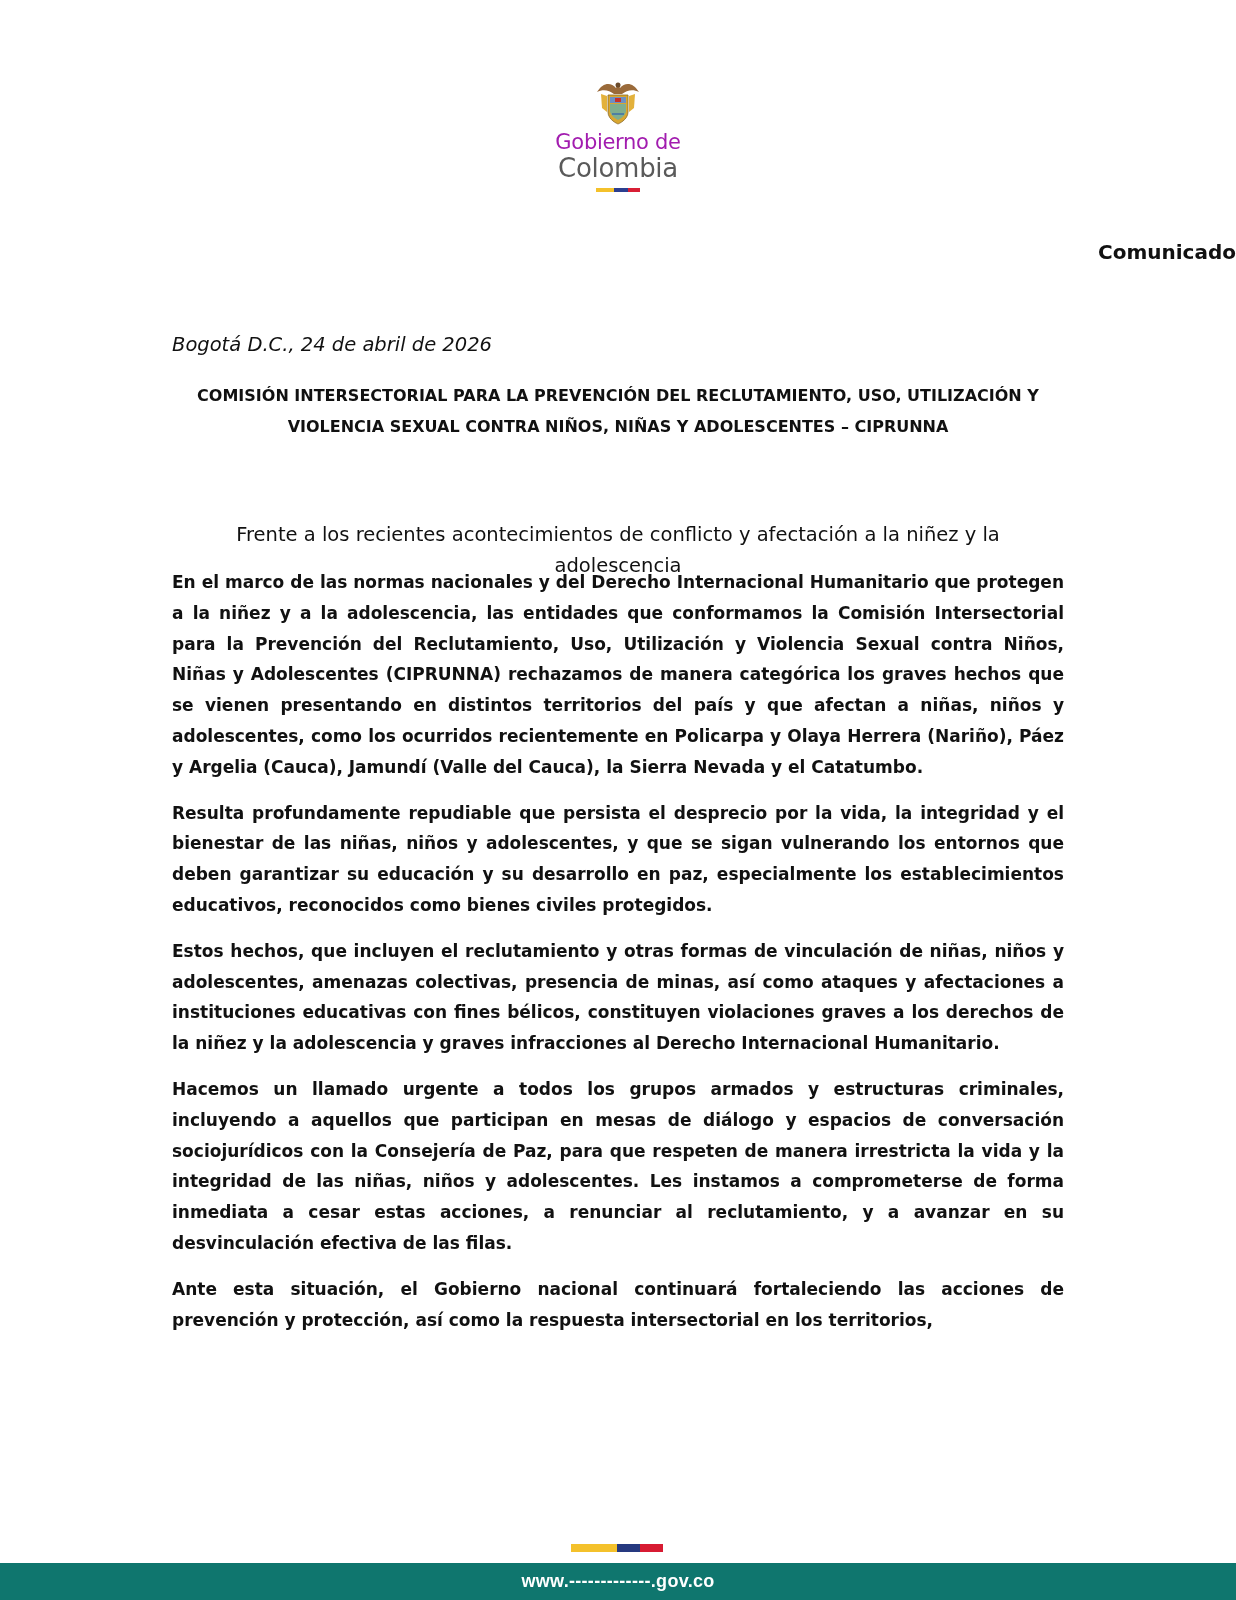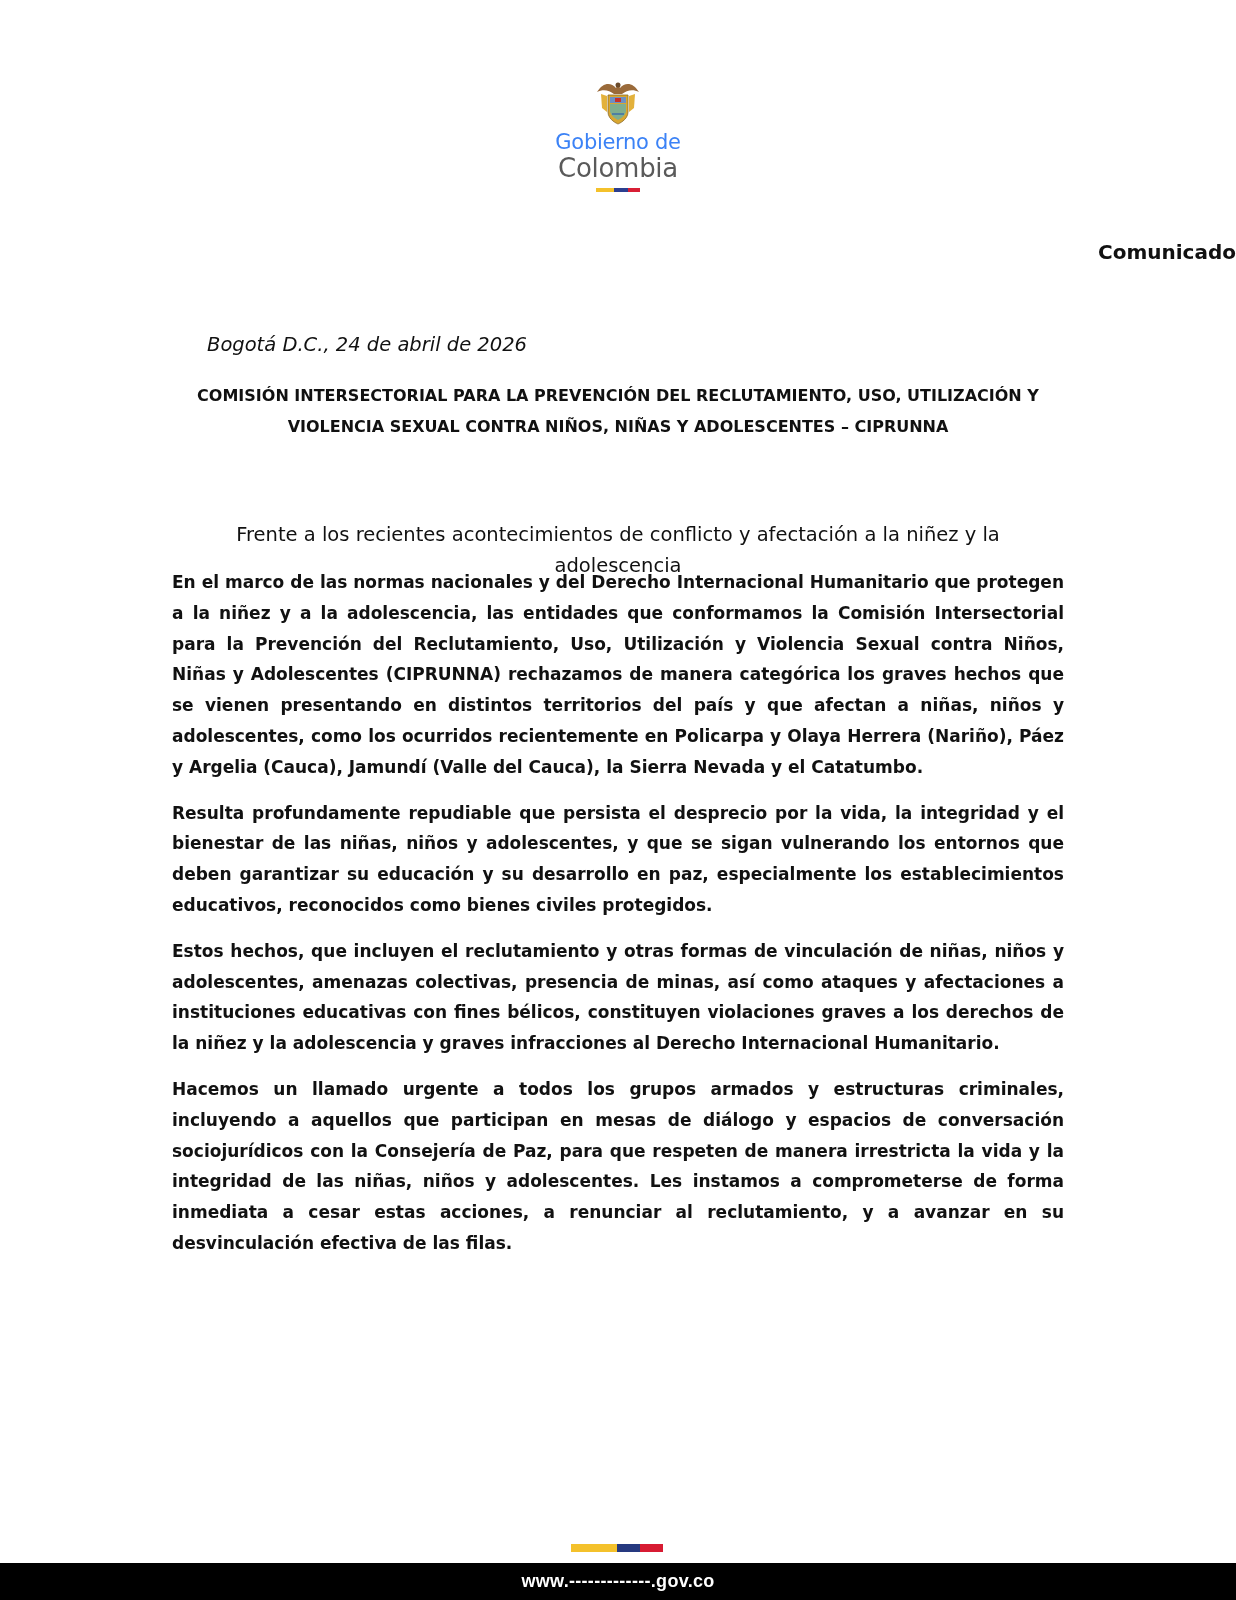--- a/index.html
+++ b/index.html
@@ -31,7 +31,7 @@
     .logo-line1 {
       font-family: "DejaVu Sans", sans-serif;
       font-size: 21px;
-      color: #3b82f6;
+      color: #a21caf;
       line-height: 24px;
       margin-top: 2px;
       letter-spacing: -0.3px;

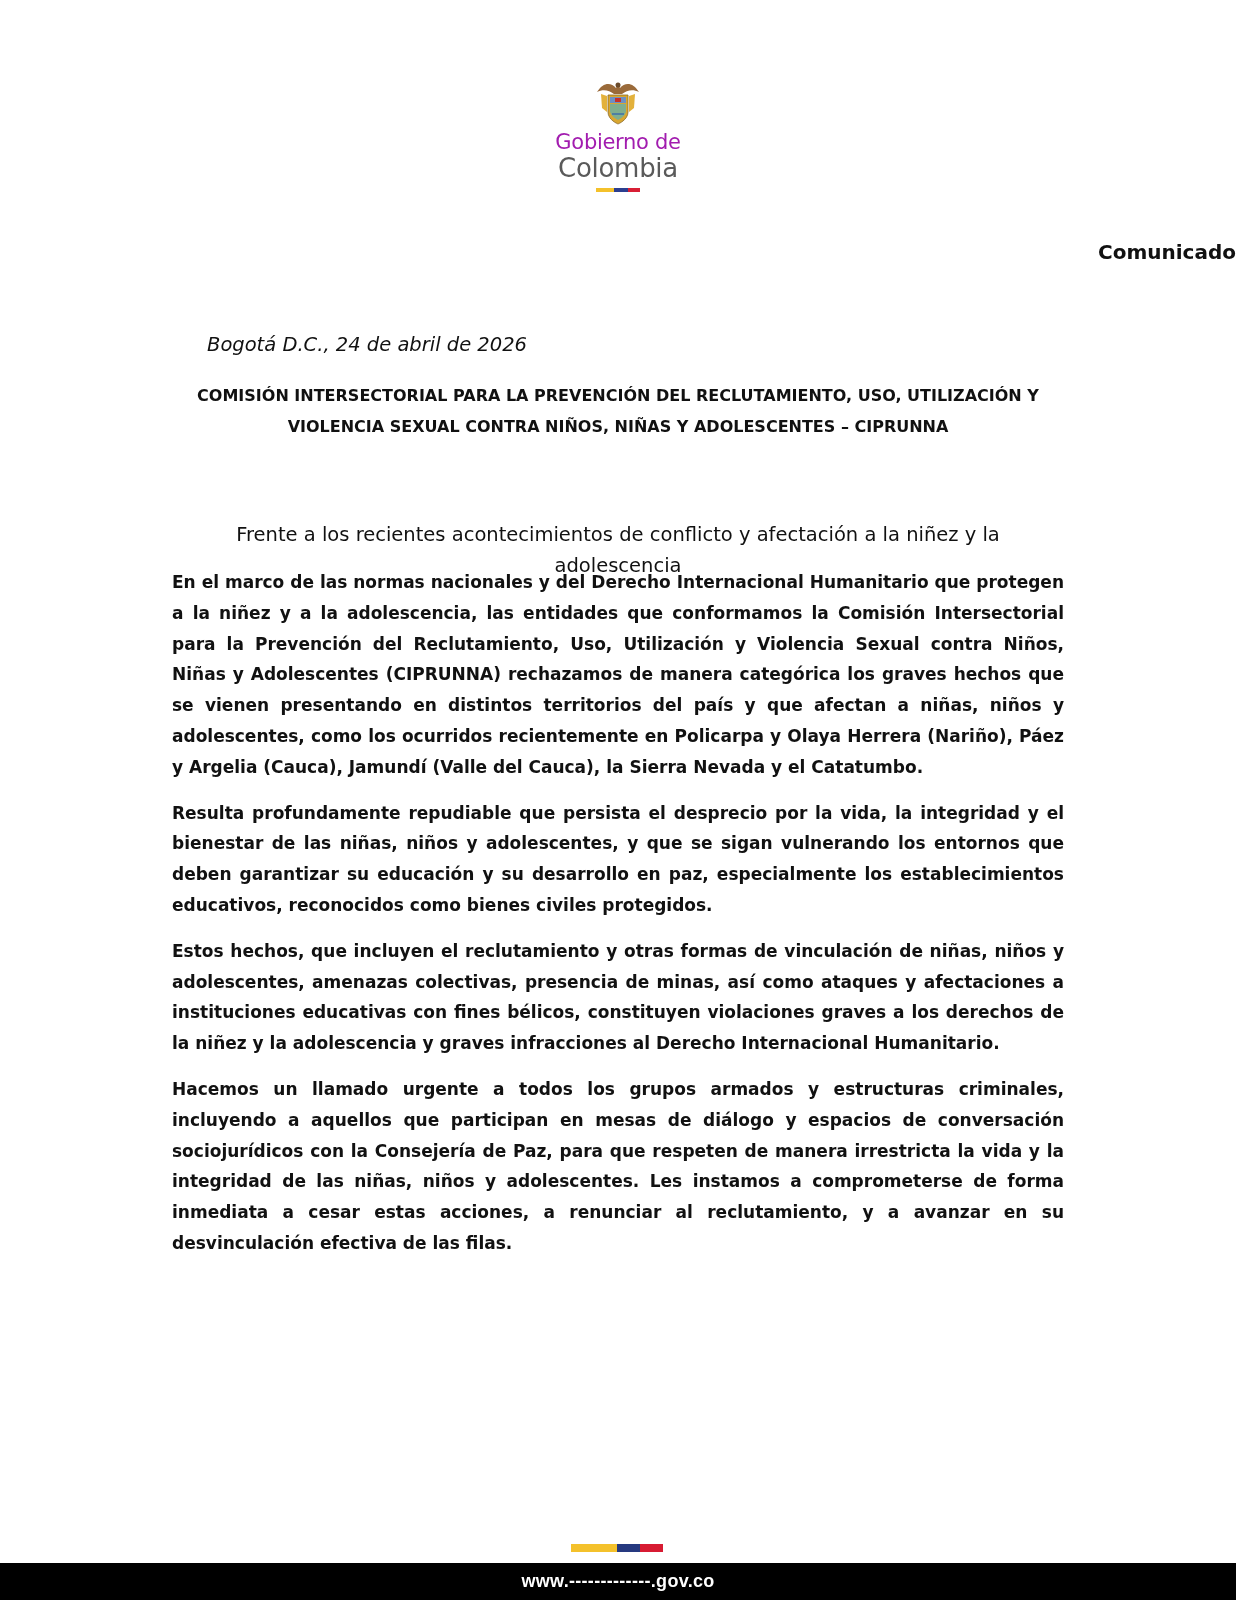--- a/index.html
+++ b/index.html
@@ -67,7 +67,6 @@
       top: 333px;
       font-style: italic;
       font-size: 19.5px;
-      margin-left: 35px;
     }
     .title {
       position: absolute;

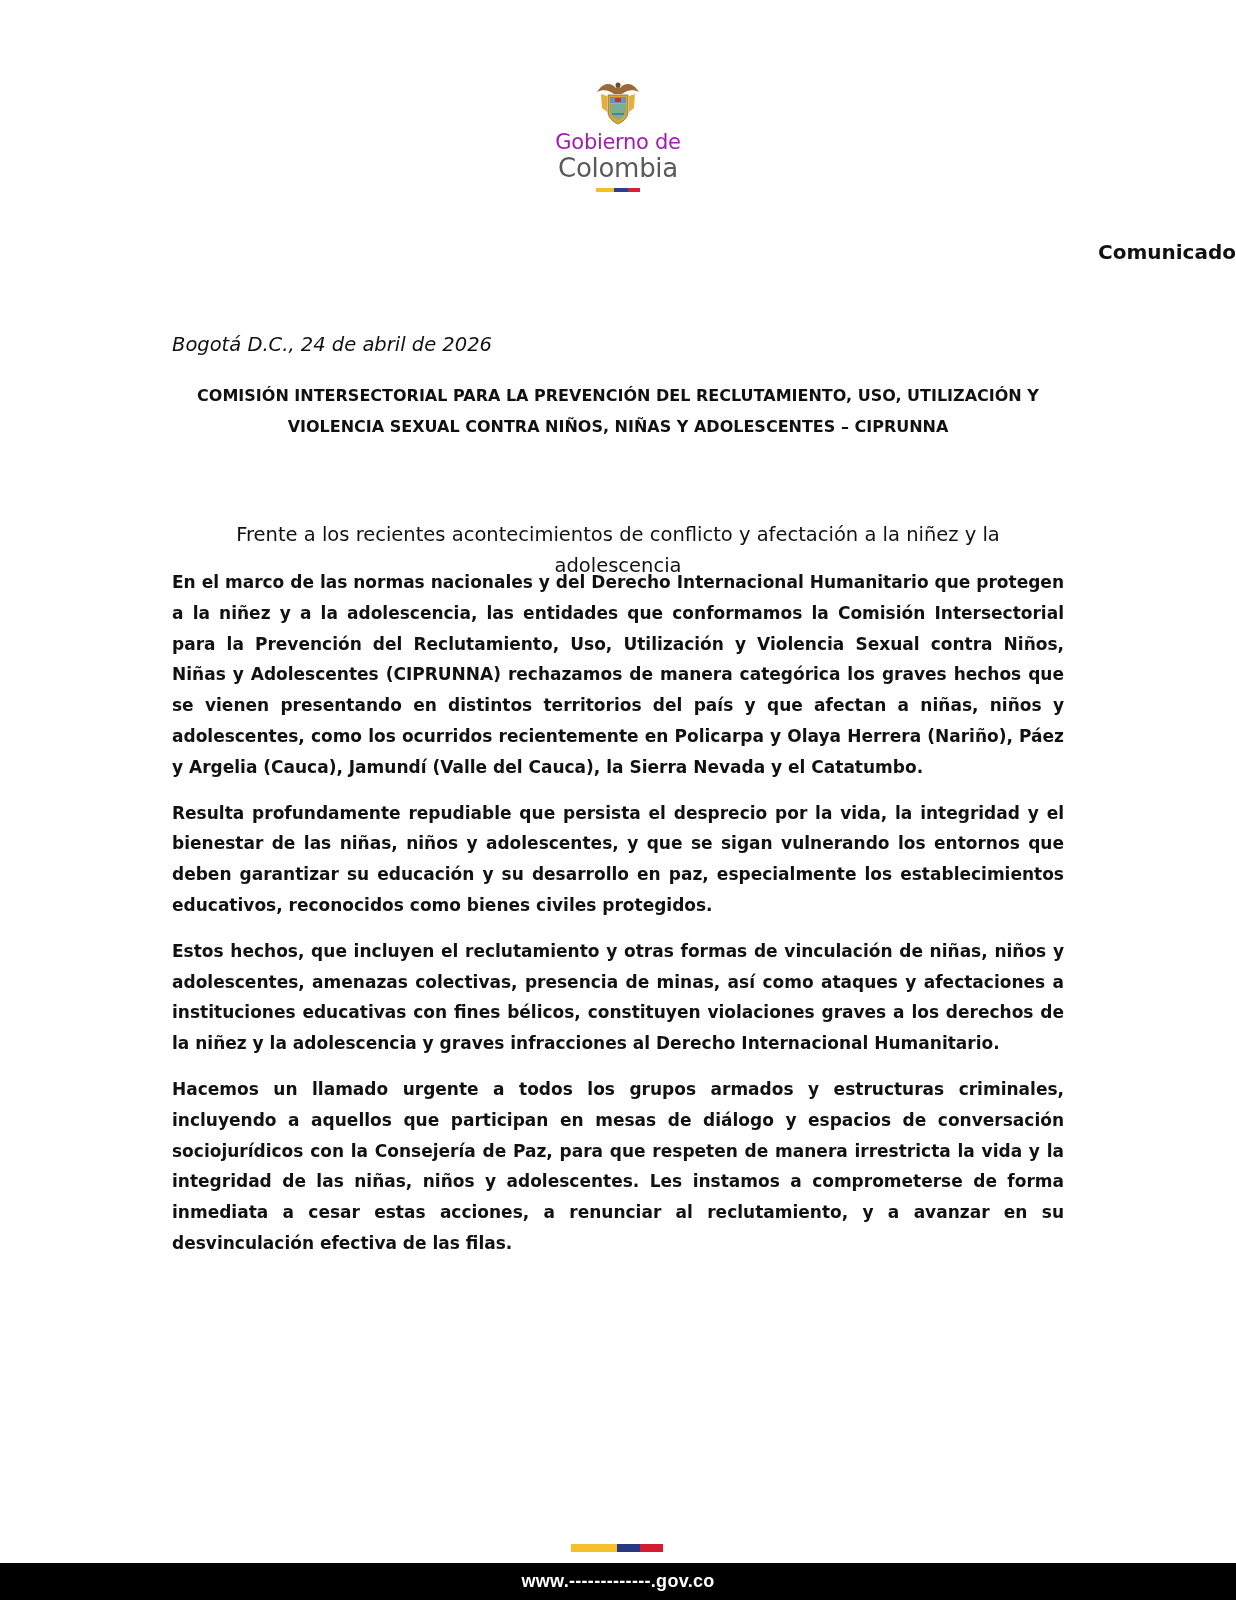--- a/index.html
+++ b/index.html
@@ -171,6 +171,7 @@
   <p>Resulta profundamente repudiable que persista el desprecio por la vida, la integridad y el bienestar de las niñas, niños y adolescentes, y que se sigan vulnerando los entornos que deben garantizar su educación y su desarrollo en paz, especialmente los establecimientos educativos, reconocidos como bienes civiles protegidos.</p>
   <p>Estos hechos, que incluyen el reclutamiento y otras formas de vinculación de niñas, niños y adolescentes, amenazas colectivas, presencia de minas, así como ataques y afectaciones a instituciones educativas con fines bélicos, constituyen violaciones graves a los derechos de la niñez y la adolescencia y graves infracciones al Derecho Internacional Humanitario.</p>
   <p>Hacemos un llamado urgente a todos los grupos armados y estructuras criminales, incluyendo a aquellos que participan en mesas de diálogo y espacios de conversación sociojurídicos con la Consejería de Paz, para que respeten de manera irrestricta la vida y la integridad de las niñas, niños y adolescentes. Les instamos a comprometerse de forma inmediata a cesar estas acciones, a renunciar al reclutamiento, y a avanzar en su desvinculación efectiva de las filas.</p>
+  <p>Ante esta situación, el Gobierno nacional continuará fortaleciendo las acciones de prevención y protección, así como la respuesta intersectorial en los territorios,</p>
 </div>
 
 <div class="footer-flag">

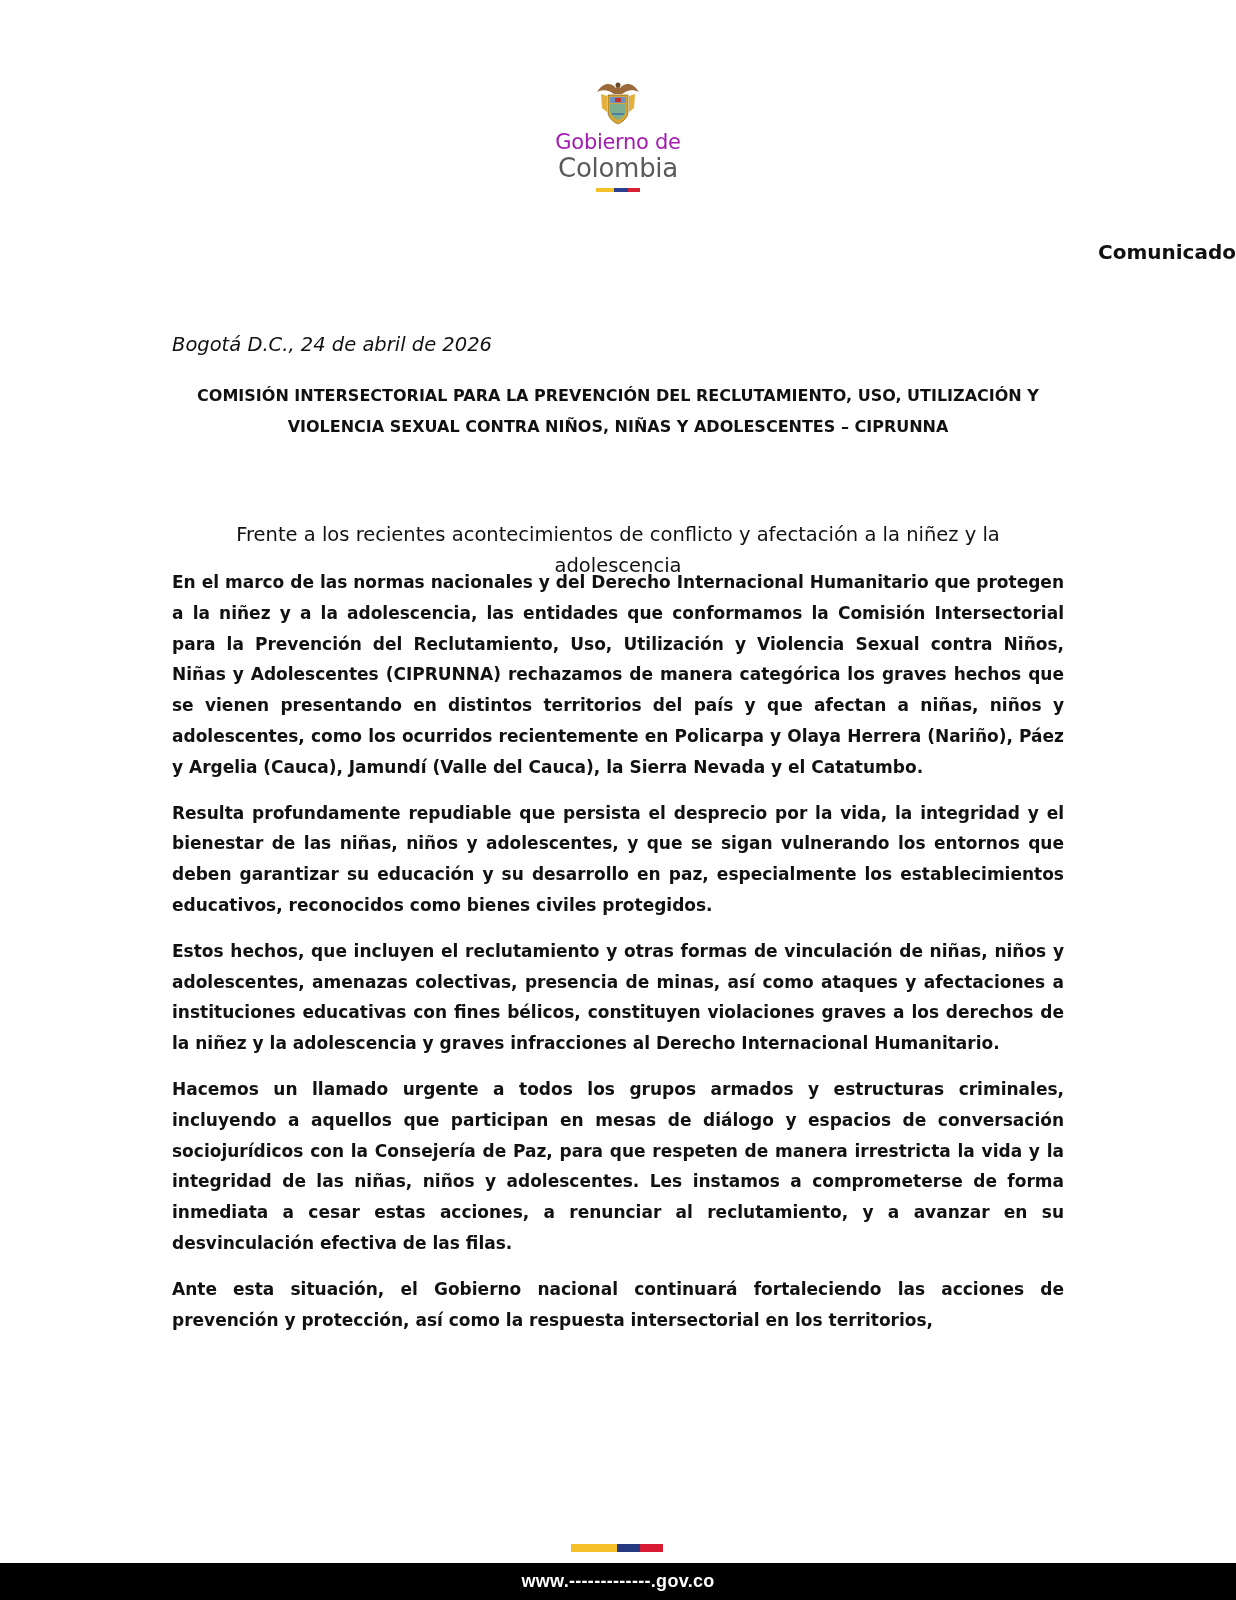--- a/index.html
+++ b/index.html
@@ -118,7 +118,7 @@
       right: 0;
       top: 1563px;
       height: 37px;
-      background: #000000;
+      background: #0f766e;
       display: flex;
       justify-content: center;
       align-items: center;

